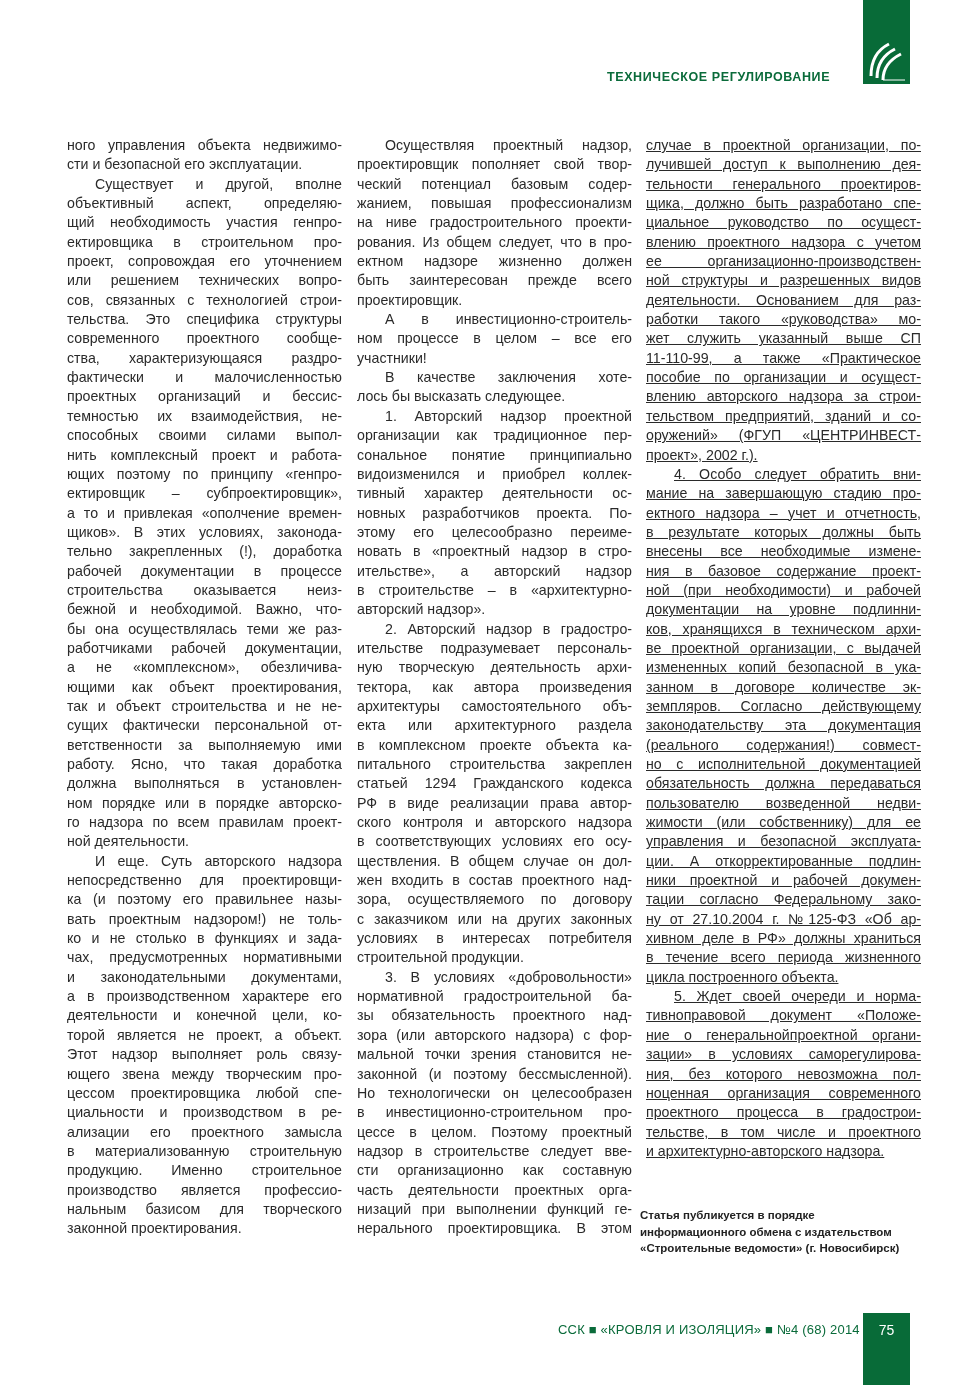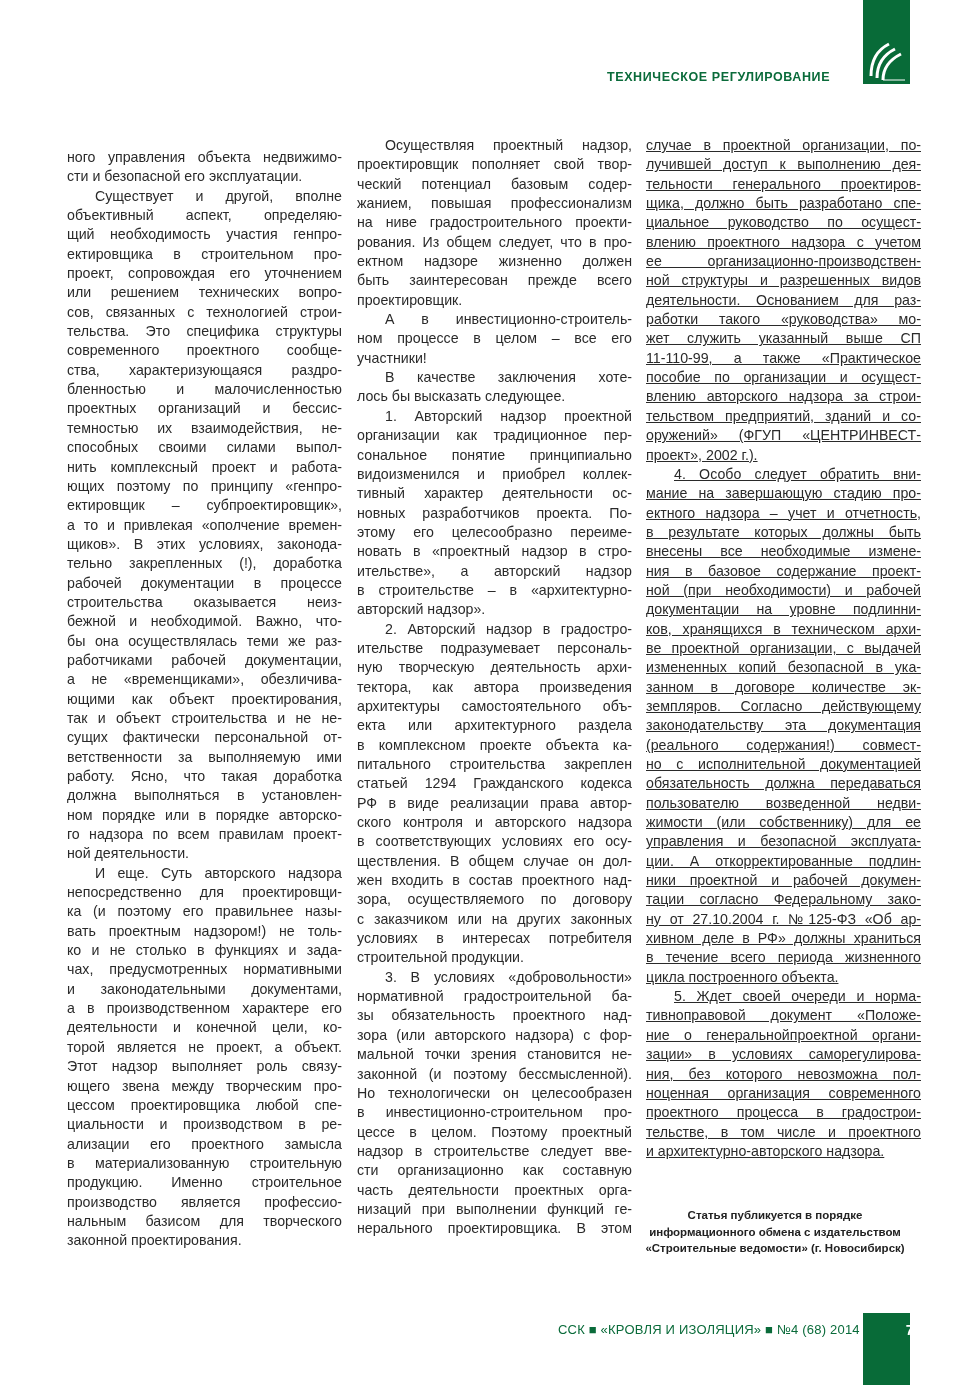--- a/index.html
+++ b/index.html
@@ -10,7 +10,7 @@
   .section-title { position: absolute; left: 590px; top: 70px; font-size: 12.5px; font-weight: bold;
                    color: #0a6b3a; letter-spacing: 0.6px; margin-left: 17px; }
   .col { position: absolute; top: 136px; width: 275px; font-size: 14.2px; line-height: 19.35px; }
-  .col1 { left: 67px; margin-top: 12px; }
+  .col1 { left: 67px; }
   .col2 { left: 357px; }
   .col3 { left: 646px; text-decoration: underline; }
   .line { display: block; white-space: nowrap; text-align: justify; text-align-last: justify; height: 19.35px; overflow: visible; }

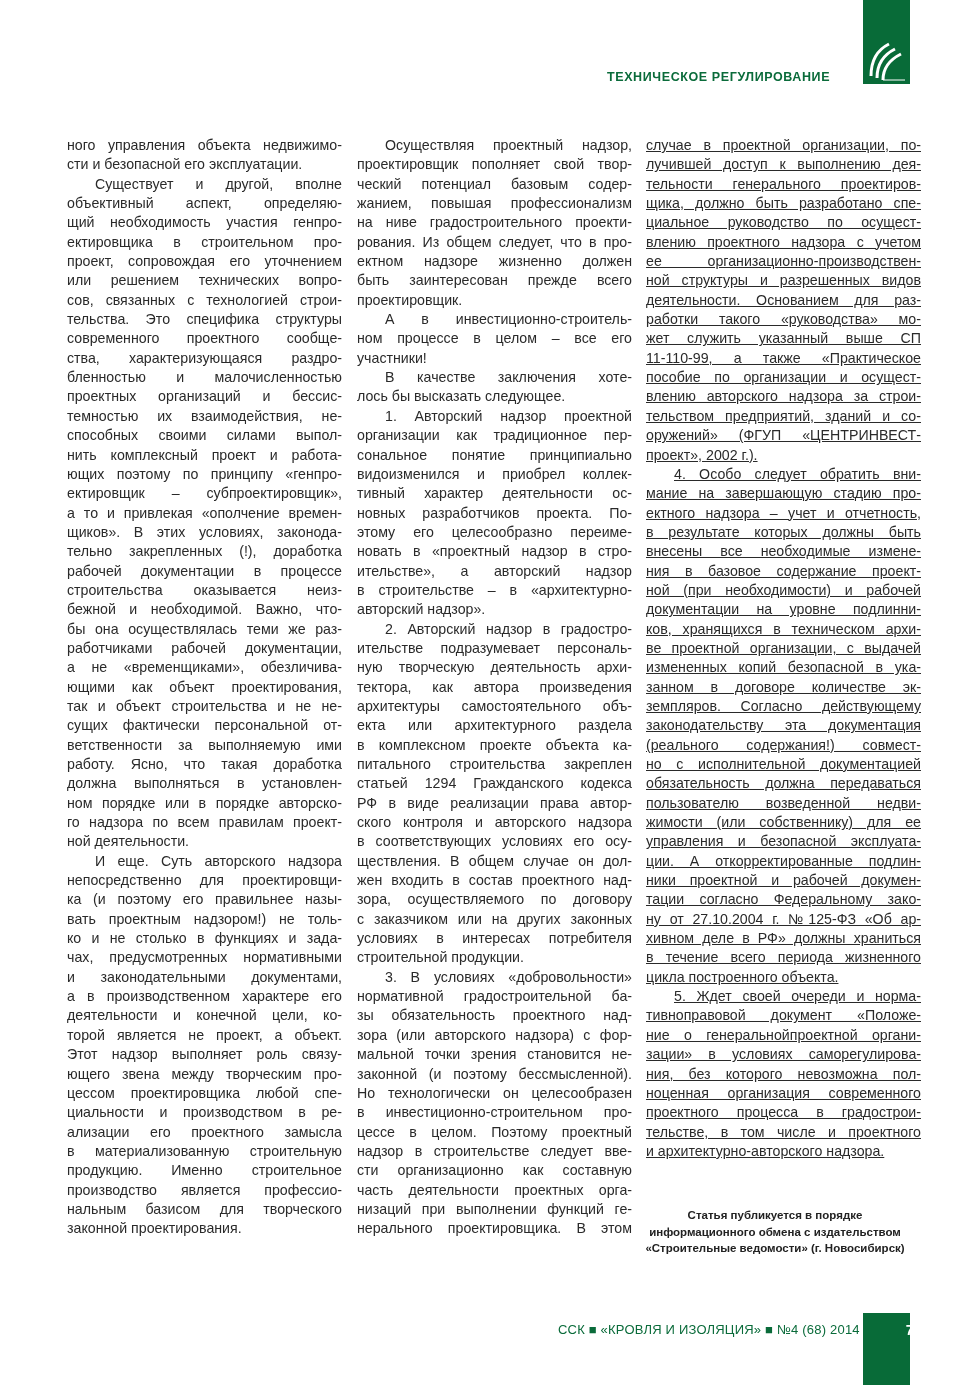--- a/index.html
+++ b/index.html
@@ -48,7 +48,7 @@
     <span class="line">тельства. Это специфика структуры</span>
     <span class="line">современного проектного сообще-</span>
     <span class="line">ства, характеризующаяся раздро-</span>
-    <span class="line">бленностью и малочисленностью</span>
+    <span class="line">фактически и малочисленностью</span>
     <span class="line">проектных организаций и бессис-</span>
     <span class="line">темностью их взаимодействия, не-</span>
     <span class="line">способных своими силами выпол-</span>

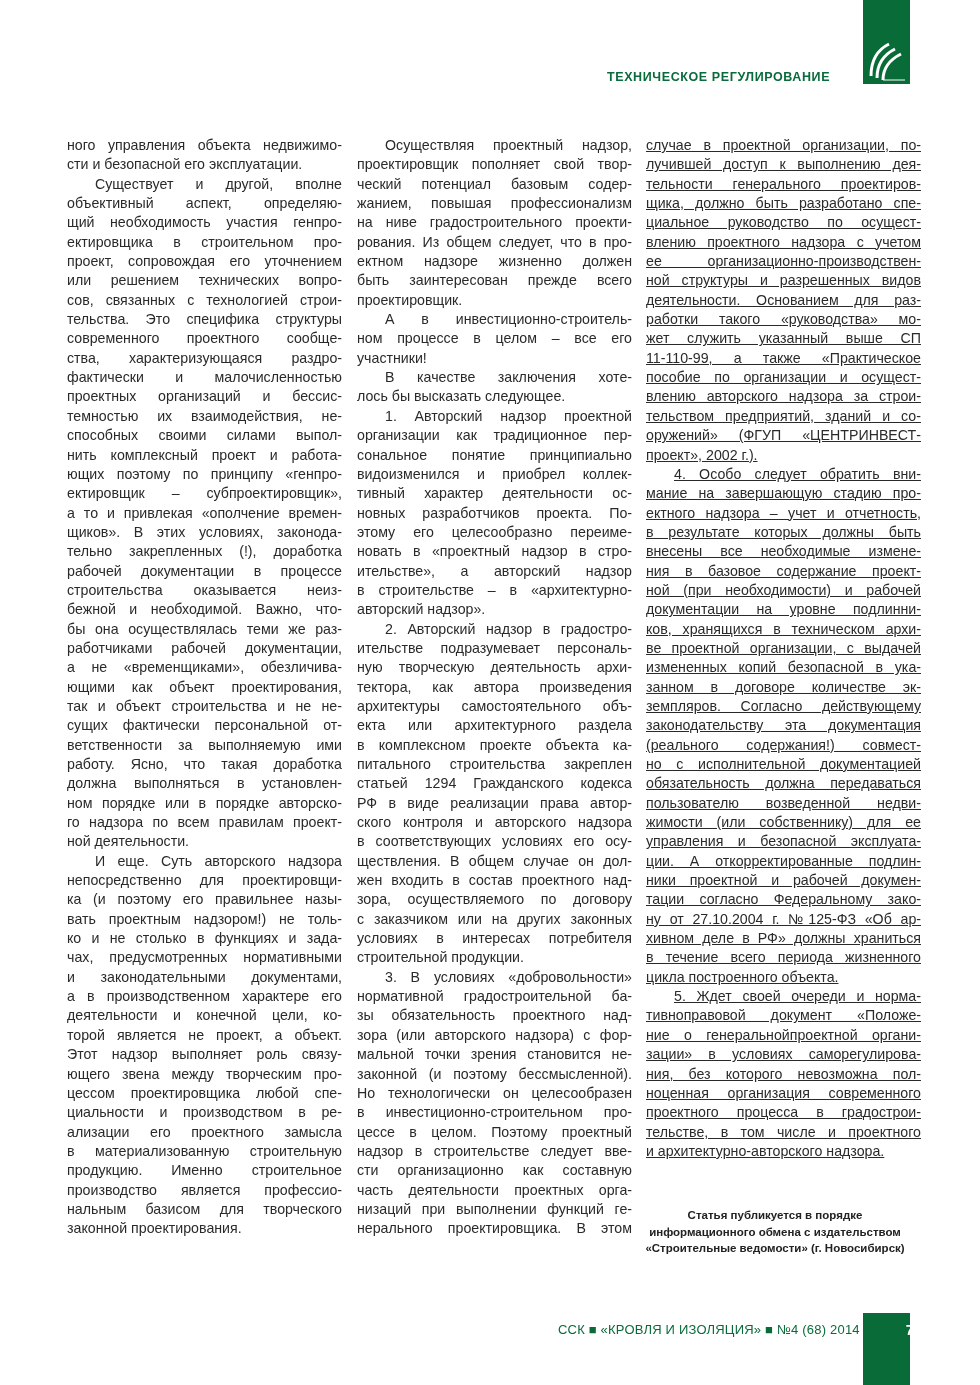--- a/index.html
+++ b/index.html
@@ -63,7 +63,7 @@
     <span class="line">бежной и необходимой. Важно, что-</span>
     <span class="line">бы она осуществлялась теми же раз-</span>
     <span class="line">работчиками рабочей документации,</span>
-    <span class="line">а не «временщиками», обезличива-</span>
+    <span class="line">а не «комплексном», обезличива-</span>
     <span class="line">ющими как объект проектирования,</span>
     <span class="line">так и объект строительства и не не-</span>
     <span class="line">сущих фактически персональной от-</span>

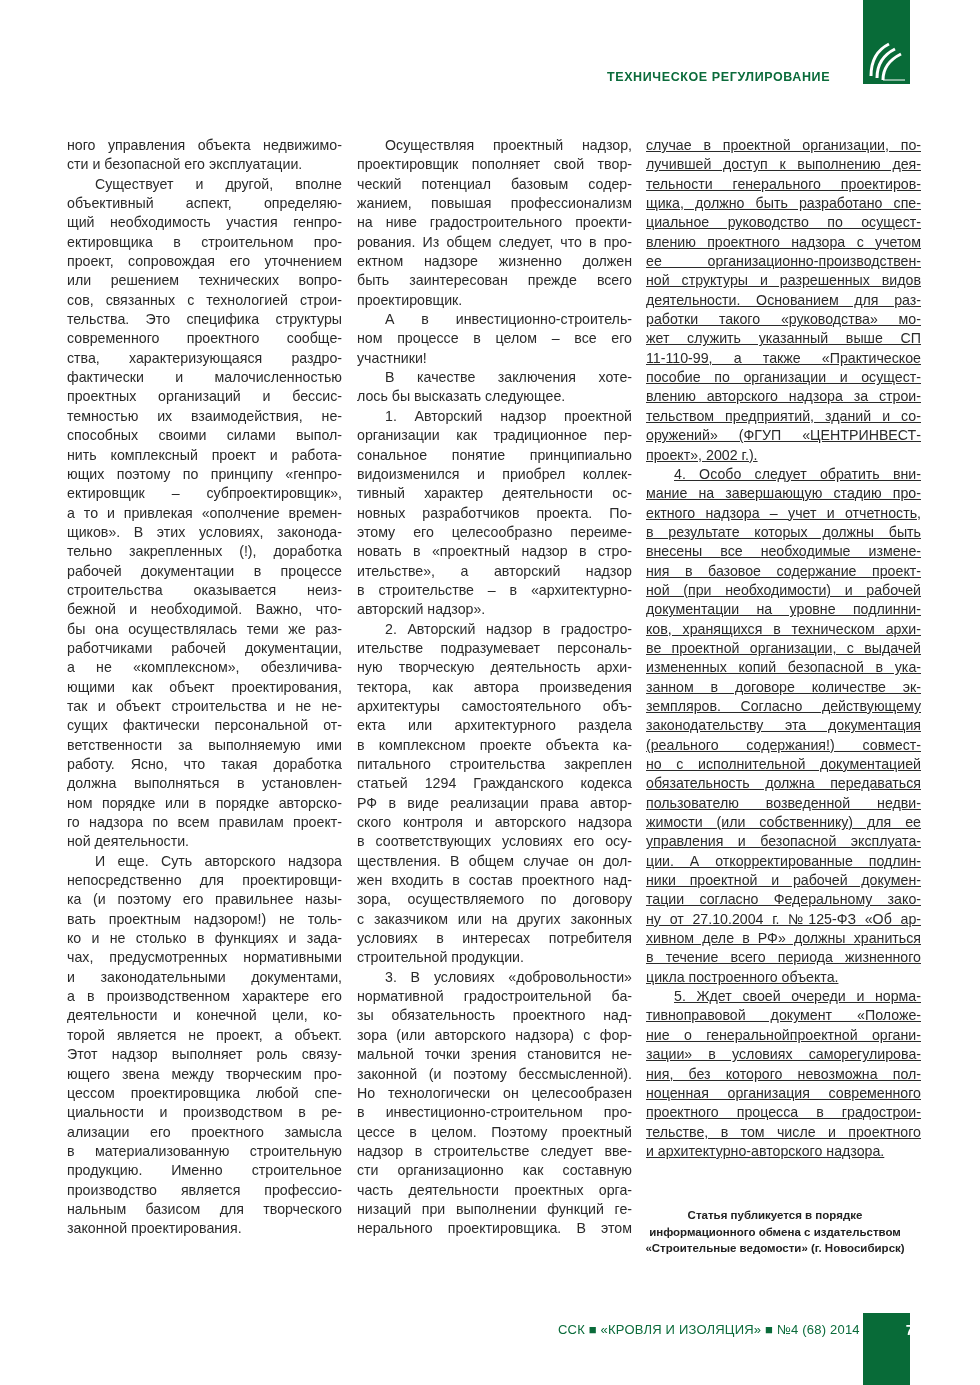--- a/index.html
+++ b/index.html
@@ -16,7 +16,7 @@
   .line { display: block; white-space: nowrap; text-align: justify; text-align-last: justify; height: 19.35px; overflow: visible; }
   .line.last { text-align-last: left; }
   .line.indent { padding-left: 28px; }
-  .credit { position: absolute; left: 640px; top: 1207px; width: 270px; text-align: center;
+  .credit { position: absolute; left: 640px; top: 1207px; width: 270px; text-align: left;
             font-size: 11.5px; font-weight: bold; line-height: 16.5px; color: #222; font-family: "Liberation Sans", sans-serif; }
   .footer { position: absolute; left: 558px; top: 1322px; font-size: 13px; color: #0a6b3a; letter-spacing: 0.2px; }
   .page-box { position: absolute; left: 863px; top: 1313px; width: 47px; height: 72px; background: #086b38; }

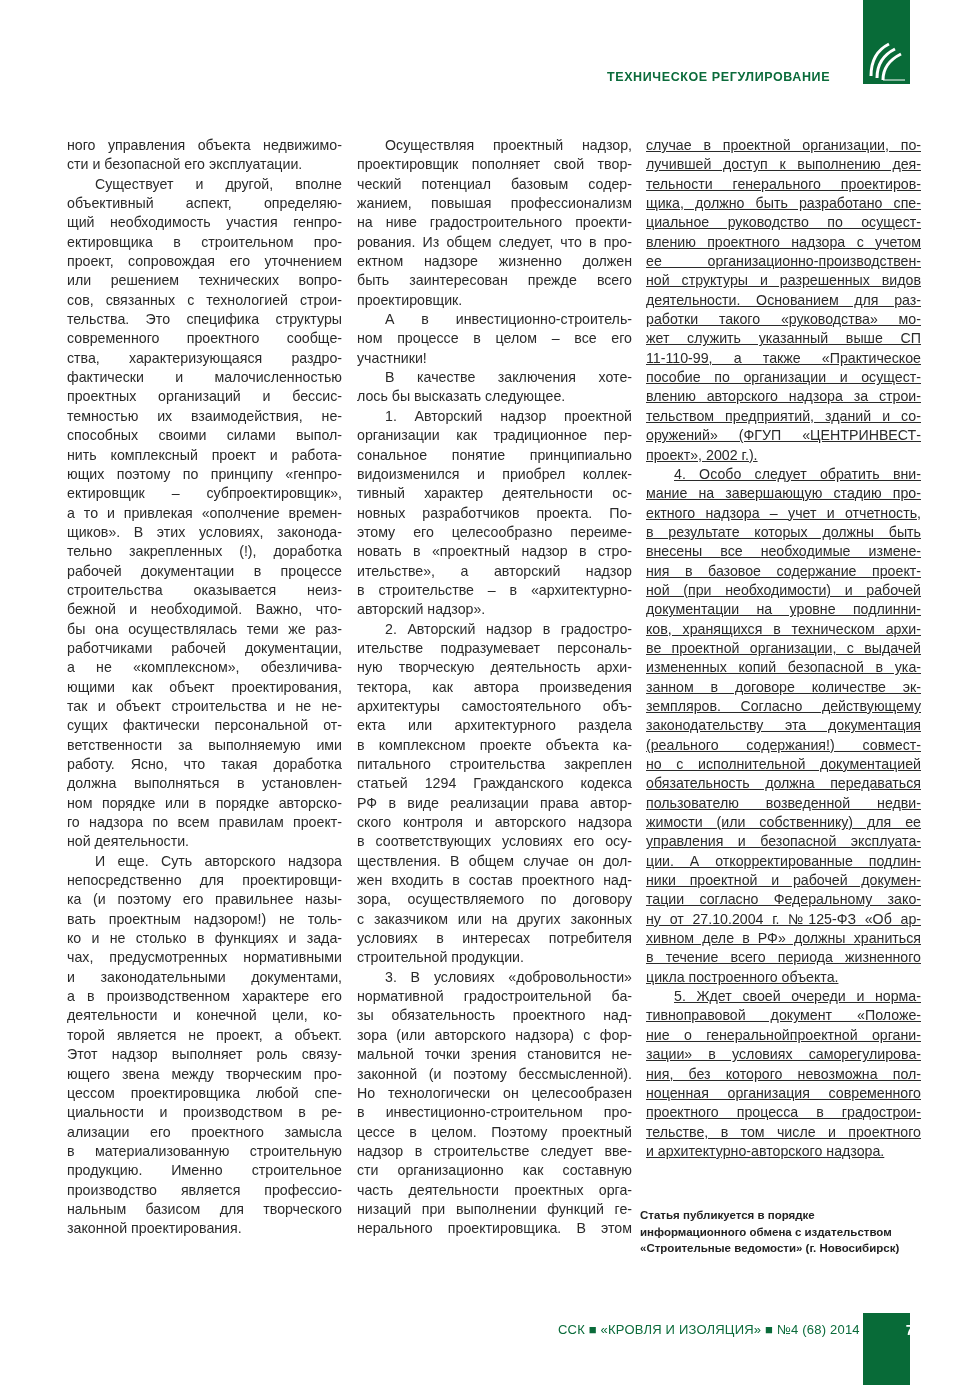--- a/index.html
+++ b/index.html
@@ -20,7 +20,7 @@
             font-size: 11.5px; font-weight: bold; line-height: 16.5px; color: #222; font-family: "Liberation Sans", sans-serif; }
   .footer { position: absolute; left: 558px; top: 1322px; font-size: 13px; color: #0a6b3a; letter-spacing: 0.2px; }
   .page-box { position: absolute; left: 863px; top: 1313px; width: 47px; height: 72px; background: #086b38; }
-  .page-num { position: absolute; left: 0; top: 9px; width: 47px; text-align: center; color: #fff; font-weight: bold; font-size: 14px; padding-left: 27px; }
+  .page-num { position: absolute; left: 0; top: 9px; width: 47px; text-align: center; color: #fff; font-weight: normal; font-size: 14px; }
 </style>
 </head>
 <body>

